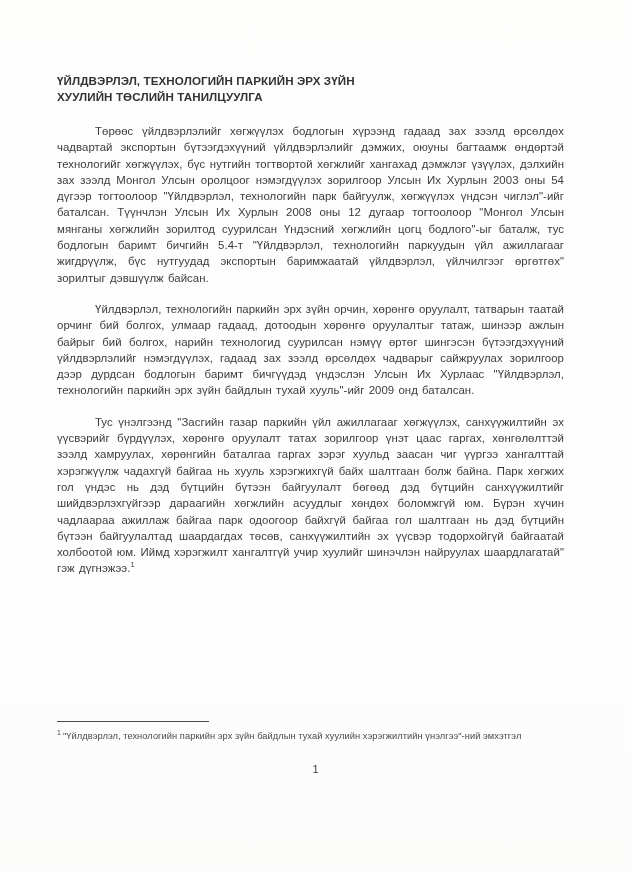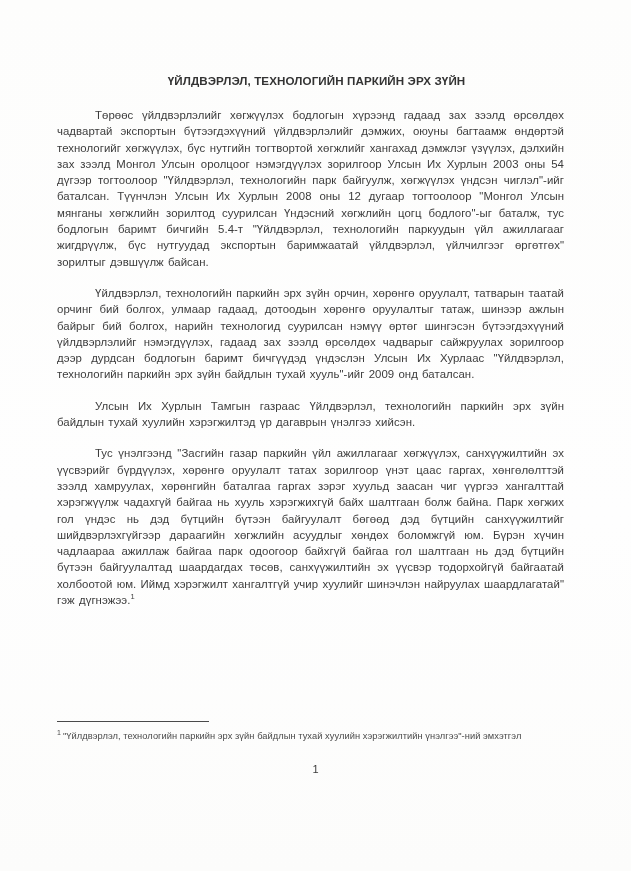--- a/index.html
+++ b/index.html
@@ -25,7 +25,7 @@
   }
   .doc-title {
     margin-top: 73px;
-    text-align: center;
+    text-align: left;
     font-weight: bold;
     font-size: 11.6px;
     line-height: 16px;

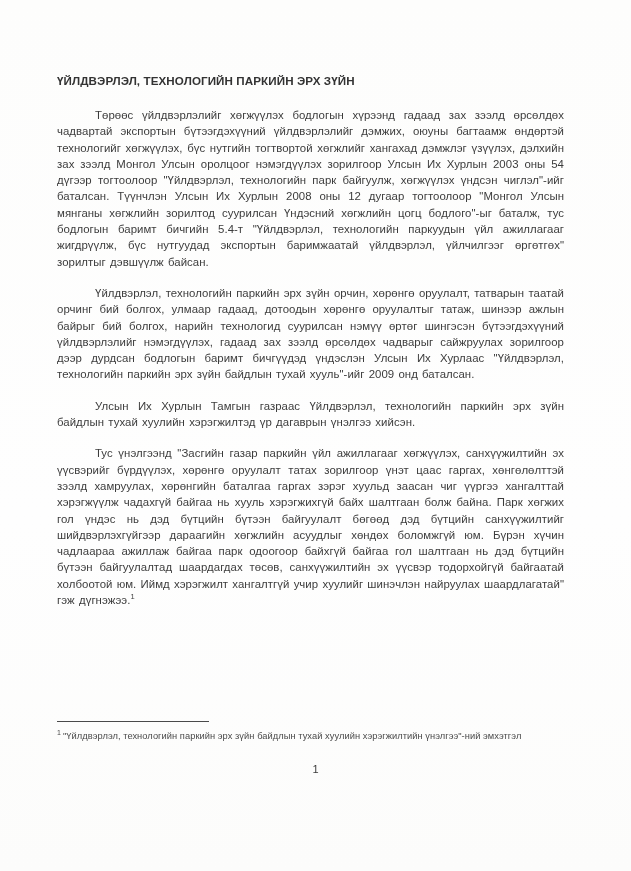--- a/index.html
+++ b/index.html
@@ -92,6 +92,7 @@
 
     <div class="doc-title">
       <div>ҮЙЛДВЭРЛЭЛ, ТЕХНОЛОГИЙН ПАРКИЙН ЭРХ ЗҮЙН</div>
+      <div>ХУУЛИЙН ТӨСЛИЙН ТАНИЛЦУУЛГА</div>
     </div>
 
     <div class="body-text">

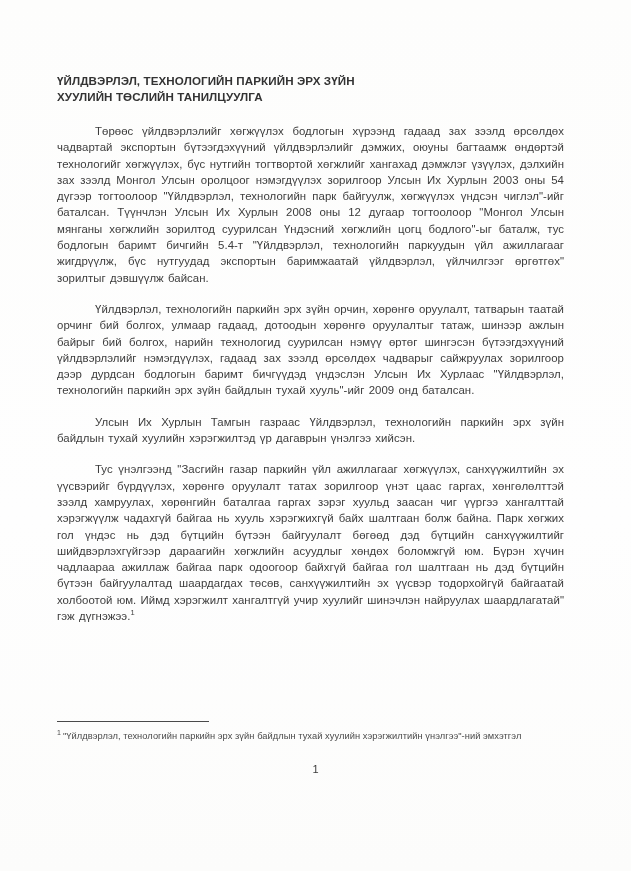--- a/index.html
+++ b/index.html
@@ -98,7 +98,6 @@
     <div class="body-text">
       <p class="para">Төрөөс үйлдвэрлэлийг хөгжүүлэх бодлогын хүрээнд гадаад зах зээлд өрсөлдөх чадвартай экспортын бүтээгдэхүүний үйлдвэрлэлийг дэмжих, оюуны багтаамж өндөртэй технологийг хөгжүүлэх, бүс нутгийн тогтвортой хөгжлийг хангахад дэмжлэг үзүүлэх, дэлхийн зах зээлд Монгол Улсын оролцоог нэмэгдүүлэх зорилгоор Улсын Их Хурлын 2003 оны 54 дүгээр тогтоолоор "Үйлдвэрлэл, технологийн парк байгуулж, хөгжүүлэх үндсэн чиглэл"-ийг баталсан. Түүнчлэн Улсын Их Хурлын 2008 оны 12 дугаар тогтоолоор "Монгол Улсын мянганы хөгжлийн зорилтод суурилсан Үндэсний хөгжлийн цогц бодлого"-ыг баталж, тус бодлогын баримт бичгийн 5.4-т "Үйлдвэрлэл, технологийн паркуудын үйл ажиллагааг жигдрүүлж, бүс нутгуудад экспортын баримжаатай үйлдвэрлэл, үйлчилгээг өргөтгөх" зорилтыг дэвшүүлж байсан.</p>
       <p class="para">Үйлдвэрлэл, технологийн паркийн эрх зүйн орчин, хөрөнгө оруулалт, татварын таатай орчинг бий болгох, улмаар гадаад, дотоодын хөрөнгө оруулалтыг татаж, шинээр ажлын байрыг бий болгох, нарийн технологид суурилсан нэмүү өртөг шингэсэн бүтээгдэхүүний үйлдвэрлэлийг нэмэгдүүлэх, гадаад зах зээлд өрсөлдөх чадварыг сайжруулах зорилгоор дээр дурдсан бодлогын баримт бичгүүдэд үндэслэн Улсын Их Хурлаас "Үйлдвэрлэл, технологийн паркийн эрх зүйн байдлын тухай хууль"-ийг 2009 онд баталсан.</p>
-      <p class="para">Улсын Их Хурлын Тамгын газраас Үйлдвэрлэл, технологийн паркийн эрх зүйн байдлын тухай хуулийн хэрэгжилтэд үр дагаврын үнэлгээ хийсэн.</p>
       <p class="para"><span>Тус үнэлгээнд "Засгийн газар паркийн үйл ажиллагааг хөгжүүлэх, санхүүжилтийн эх үүсвэрийг бүрдүүлэх, хөрөнгө оруулалт татах зорилгоор үнэт цаас гаргах, хөнгөлөлттэй зээлд хамруулах, хөрөнгийн баталгаа гаргах зэрэг хуульд заасан чиг үүргээ хангалттай хэрэгжүүлж чадахгүй байгаа нь хууль хэрэгжихгүй байх шалтгаан болж байна. Парк хөгжих гол үндэс нь дэд бүтцийн бүтээн байгуулалт бөгөөд дэд бүтцийн санхүүжилтийг шийдвэрлэхгүйгээр дараагийн хөгжлийн асуудлыг хөндөх боломжгүй юм. Бүрэн хүчин чадлаараа ажиллаж байгаа парк одоогоор байхгүй байгаа гол шалтгаан нь дэд бүтцийн бүтээн байгуулалтад шаардагдах төсөв, санхүүжилтийн эх үүсвэр тодорхойгүй байгаатай холбоотой юм. Иймд хэрэгжилт хангалтгүй учир хуулийг шинэчлэн найруулах шаардлагатай" гэж дүгнэжээ.</span><sup>1</sup></p>
     </div>
 

